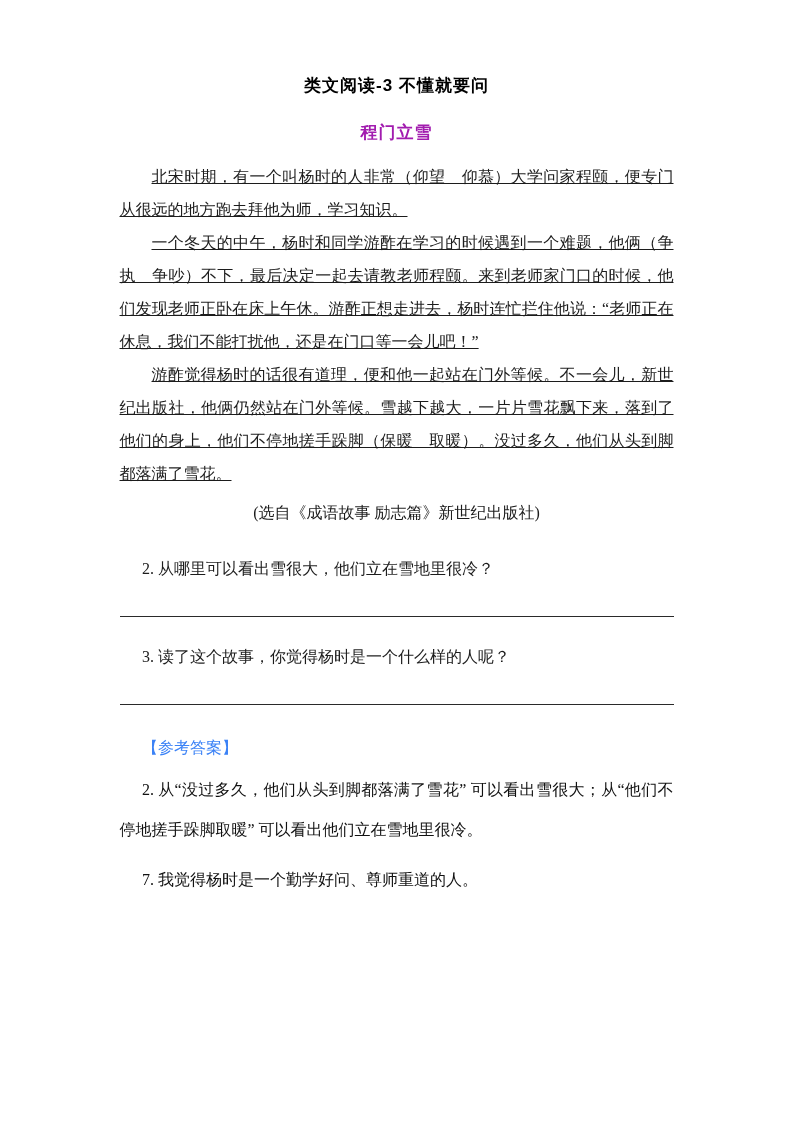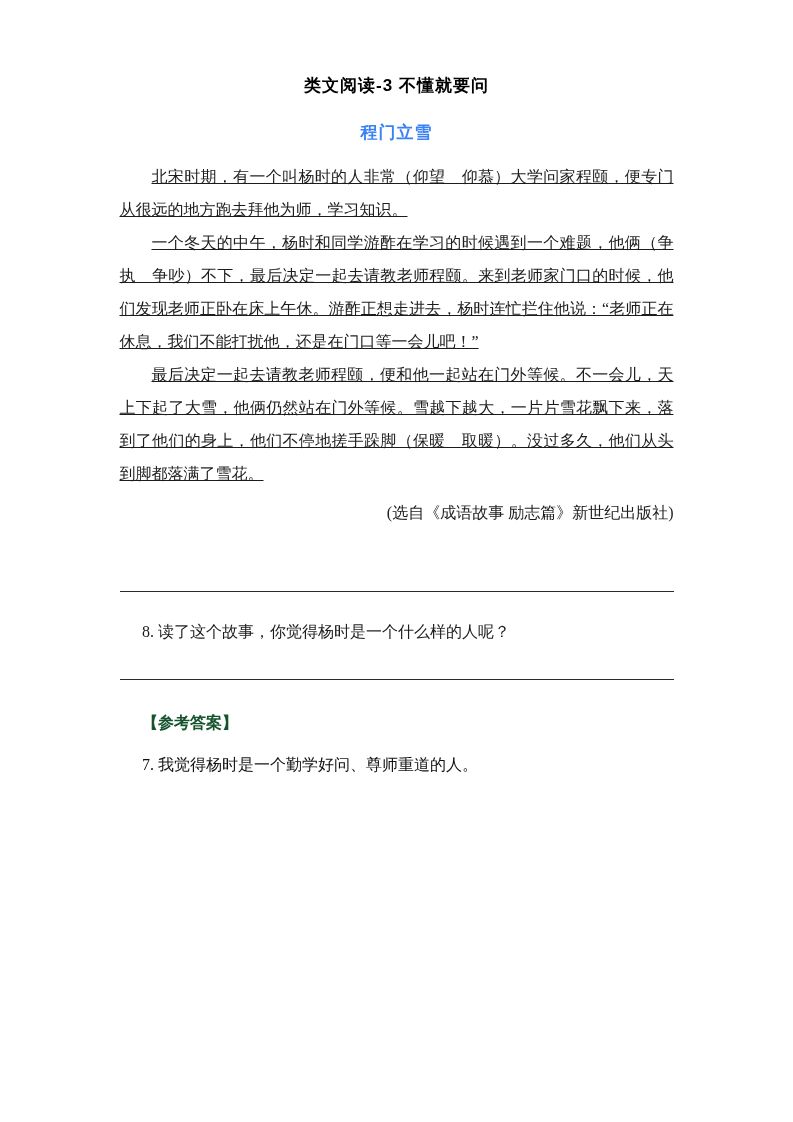--- a/index.html
+++ b/index.html
@@ -30,7 +30,7 @@
     font-family: "Liberation Sans", "DejaVu Sans", sans-serif;
     font-weight: bold;
     font-size: 17px;
-    color: #3b82f6;
+    color: #a21caf;
     margin-bottom: 16px;
     letter-spacing: 1px;
   }

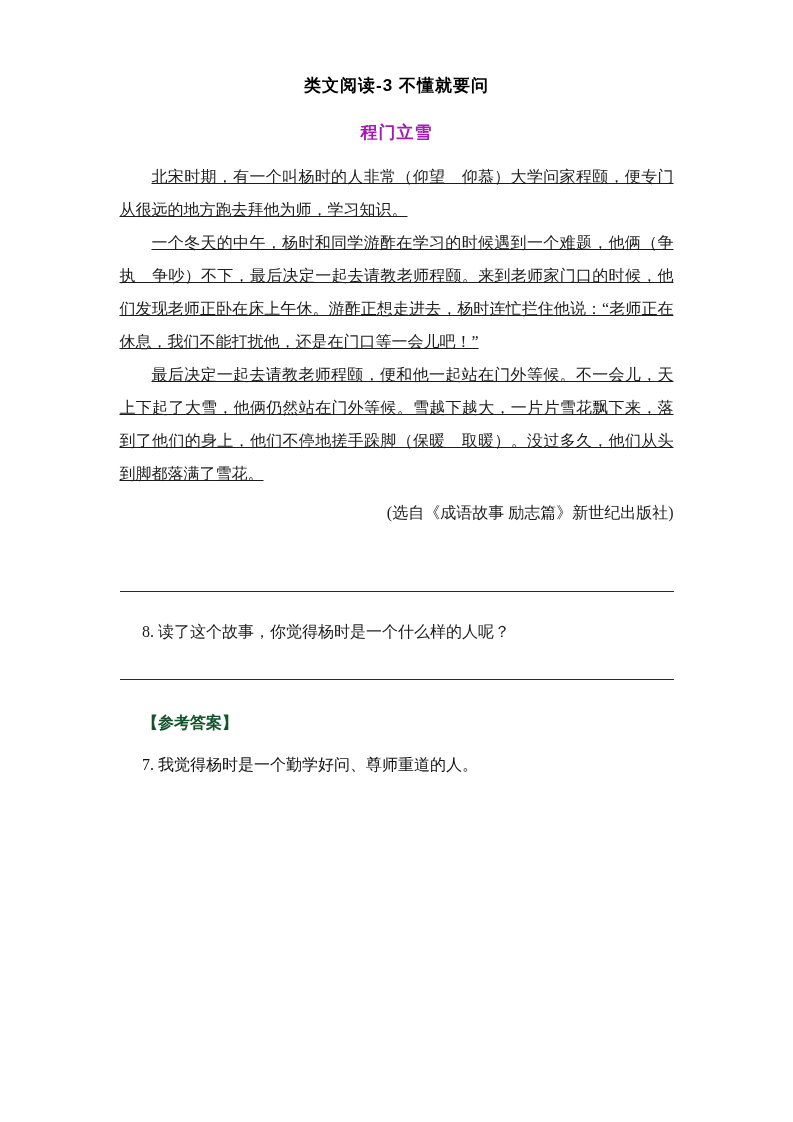--- a/index.html
+++ b/index.html
@@ -81,7 +81,7 @@
 
   <p class="para">北宋时期，有一个叫杨时的人非常（仰望　仰慕）大学问家程颐，便专门从很远的地方跑去拜他为师，学习知识。</p>
   <p class="para">一个冬天的中午，杨时和同学游酢在学习的时候遇到一个难题，他俩（争执　争吵）不下，最后决定一起去请教老师程颐。来到老师家门口的时候，他们发现老师正卧在床上午休。游酢正想走进去，杨时连忙拦住他说：“老师正在休息，我们不能打扰他，还是在门口等一会儿吧！”</p>
-  <p class="para">最后决定一起去请教老师程颐，便和他一起站在门外等候。不一会儿，天上下起了大雪，他俩仍然站在门外等候。雪越下越大，一片片雪花飘下来，落到了他们的身上，他们不停地搓手跺脚（保暖　取暖）。没过多久，他们从头到脚都落满了雪花。</p>
+  <p class="para">游酢觉得杨时的话很有道理，便和他一起站在门外等候。不一会儿，新世纪出版社，他俩仍然站在门外等候。雪越下越大，一片片雪花飘下来，落到了他们的身上，他们不停地搓手跺脚（保暖　取暖）。没过多久，他们从头到脚都落满了雪花。</p>
 
   <p class="attribution">(选自《成语故事 励志篇》新世纪出版社)</p>
 

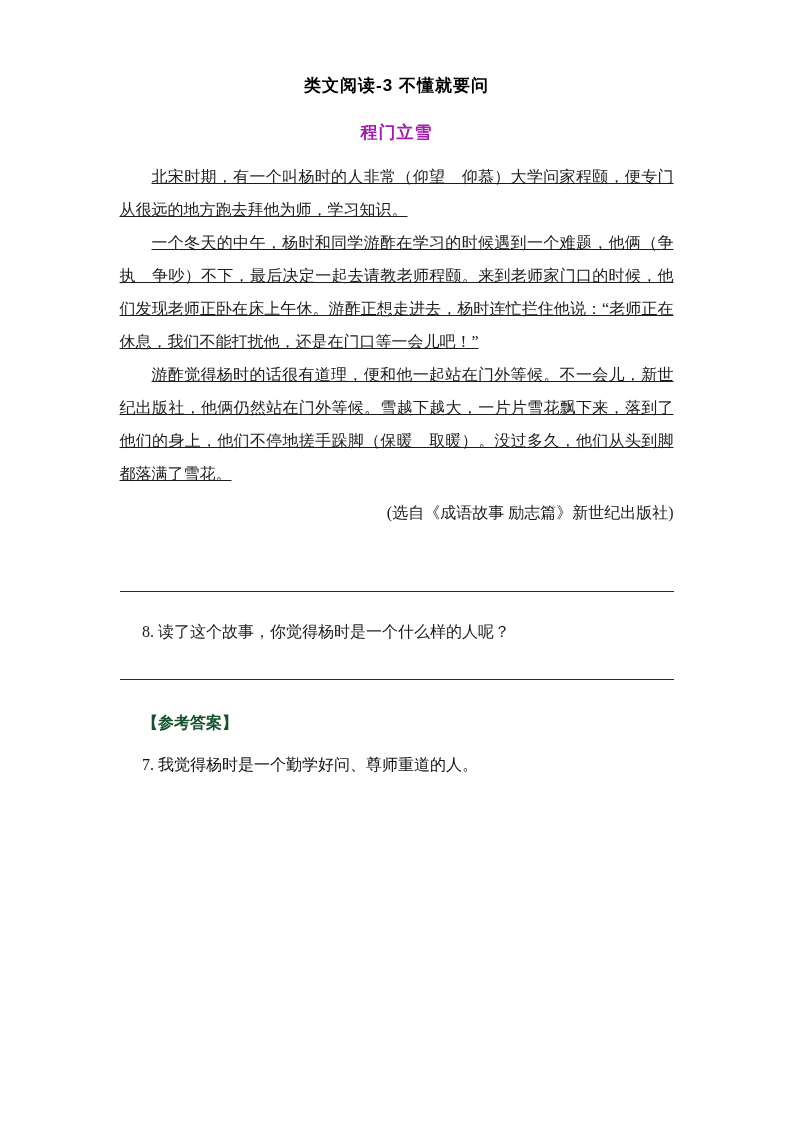--- a/index.html
+++ b/index.html
@@ -41,7 +41,7 @@
     text-decoration: underline;
   }
   .attribution {
-    text-align: right;
+    text-align: center;
     line-height: 33px;
     margin-top: 6px;
   }

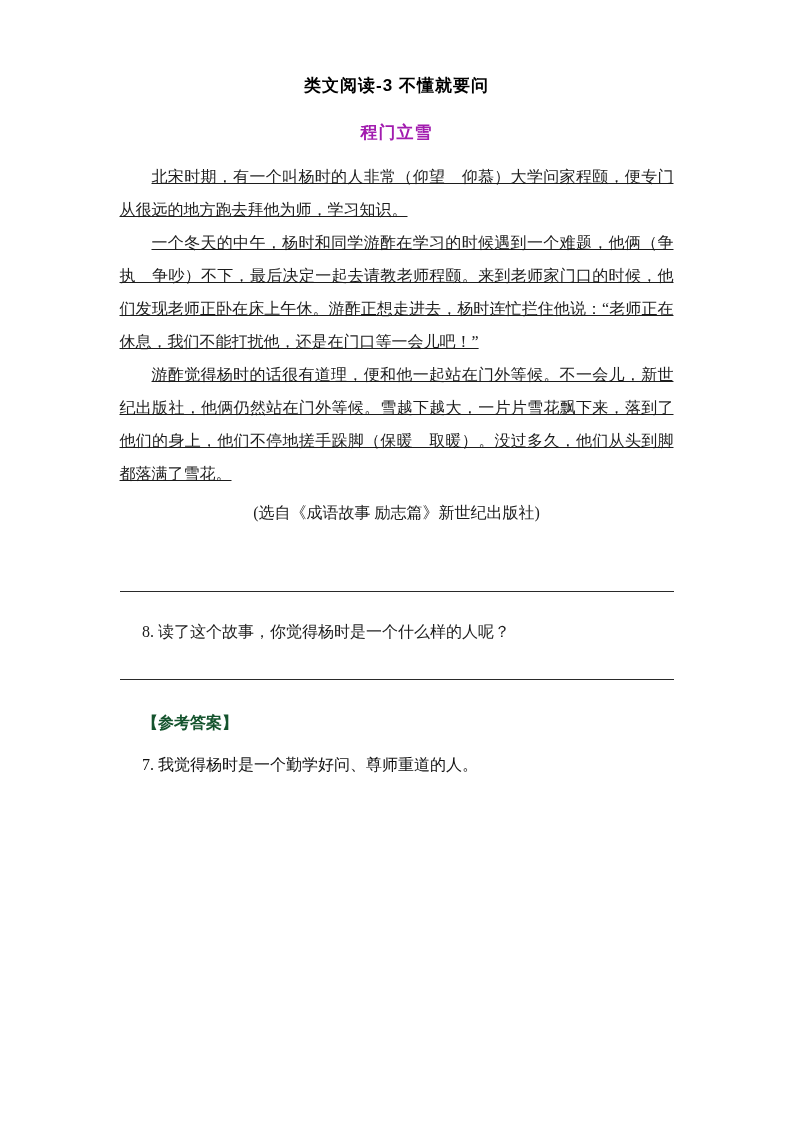--- a/index.html
+++ b/index.html
@@ -87,6 +87,7 @@
 
 
   <div class="question-block">
+    <p class="question-text">2. 从哪里可以看出雪很大，他们立在雪地里很冷？</p>
     <div class="blank-line"></div>
   </div>
 

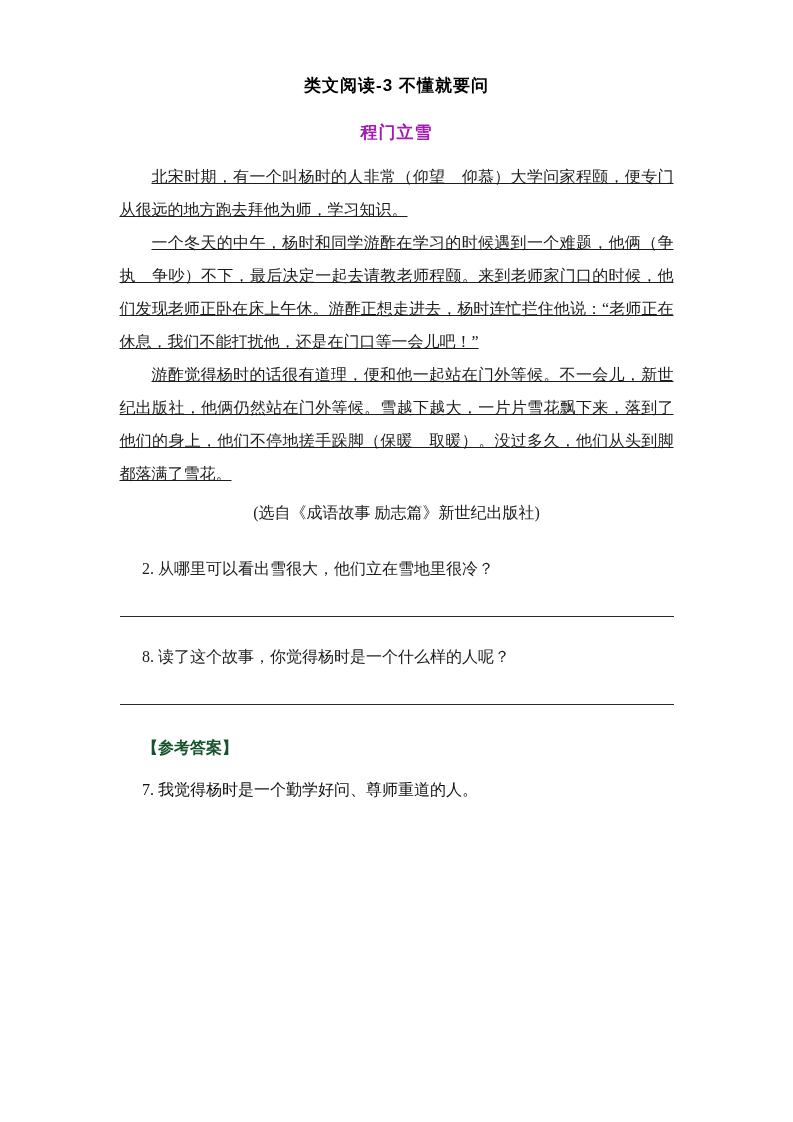--- a/index.html
+++ b/index.html
@@ -92,7 +92,7 @@
   </div>
 
   <div class="question-block">
-    <p class="question-text">8. 读了这个故事，你觉得杨时是一个什么样的人呢？</p>
+    <p class="question-text">3. 读了这个故事，你觉得杨时是一个什么样的人呢？</p>
     <div class="blank-line"></div>
   </div>
 

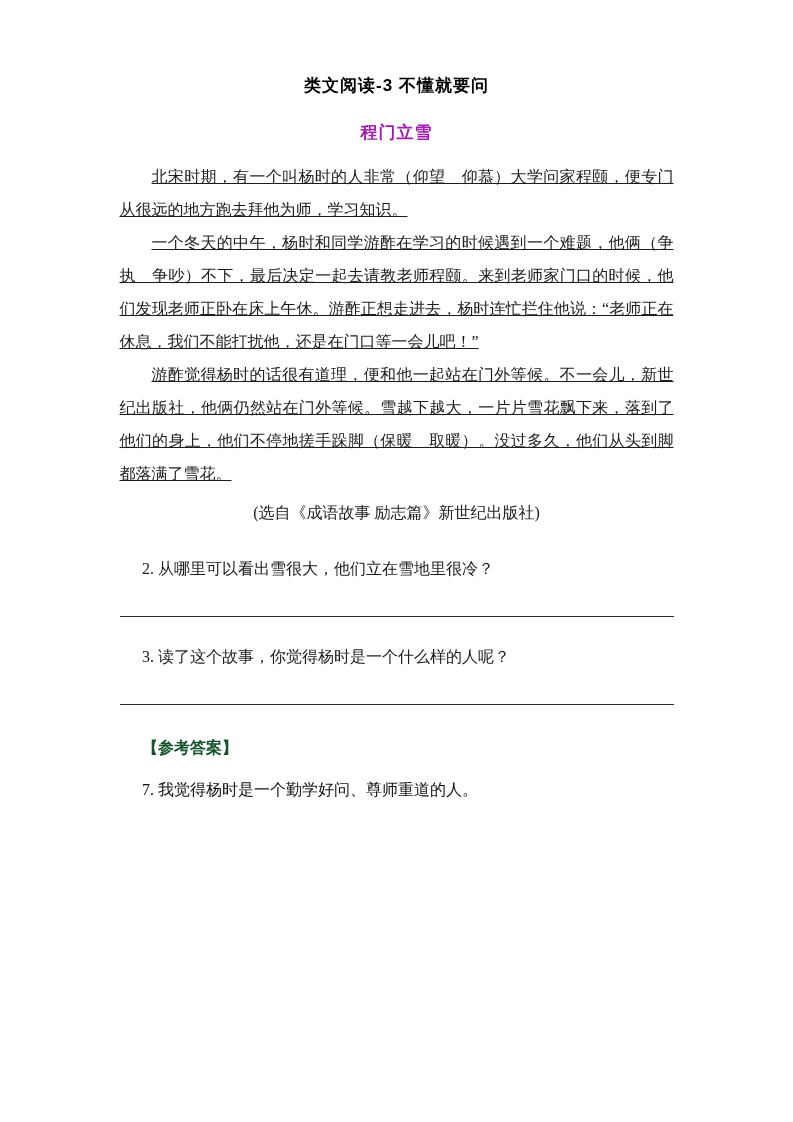--- a/index.html
+++ b/index.html
@@ -60,8 +60,7 @@
     margin-top: 30px;
     text-indent: 1.4em;
     line-height: 25px;
-    color: #14532d;
-    font-weight: bold;
+    color: #3b82f6;
   }
   .answer-item {
     margin-top: 10px;

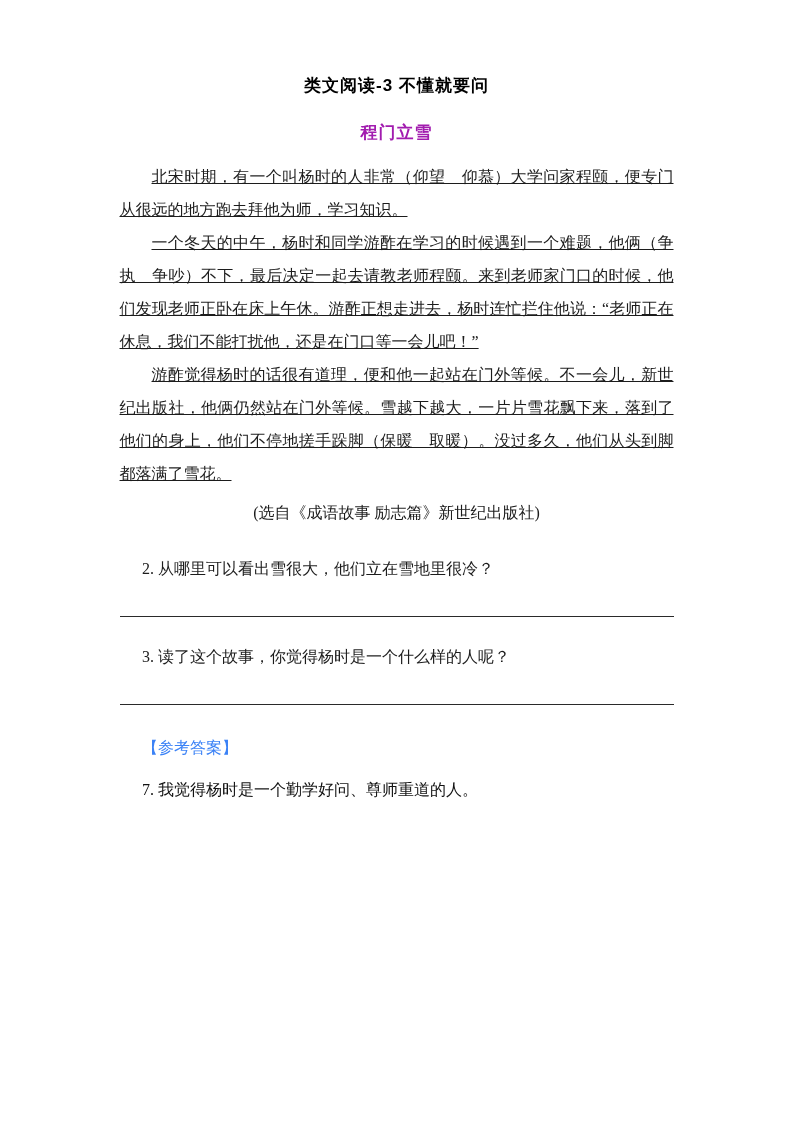--- a/index.html
+++ b/index.html
@@ -98,6 +98,7 @@
 
   <p class="answers-header">【参考答案】</p>
 
+  <p class="answer-item">2. 从“没过多久，他们从头到脚都落满了雪花” 可以看出雪很大；从“他们不停地搓手跺脚取暖” 可以看出他们立在雪地里很冷。</p>
   <p class="answer-item">7. 我觉得杨时是一个勤学好问、尊师重道的人。</p>
 
 </div>

